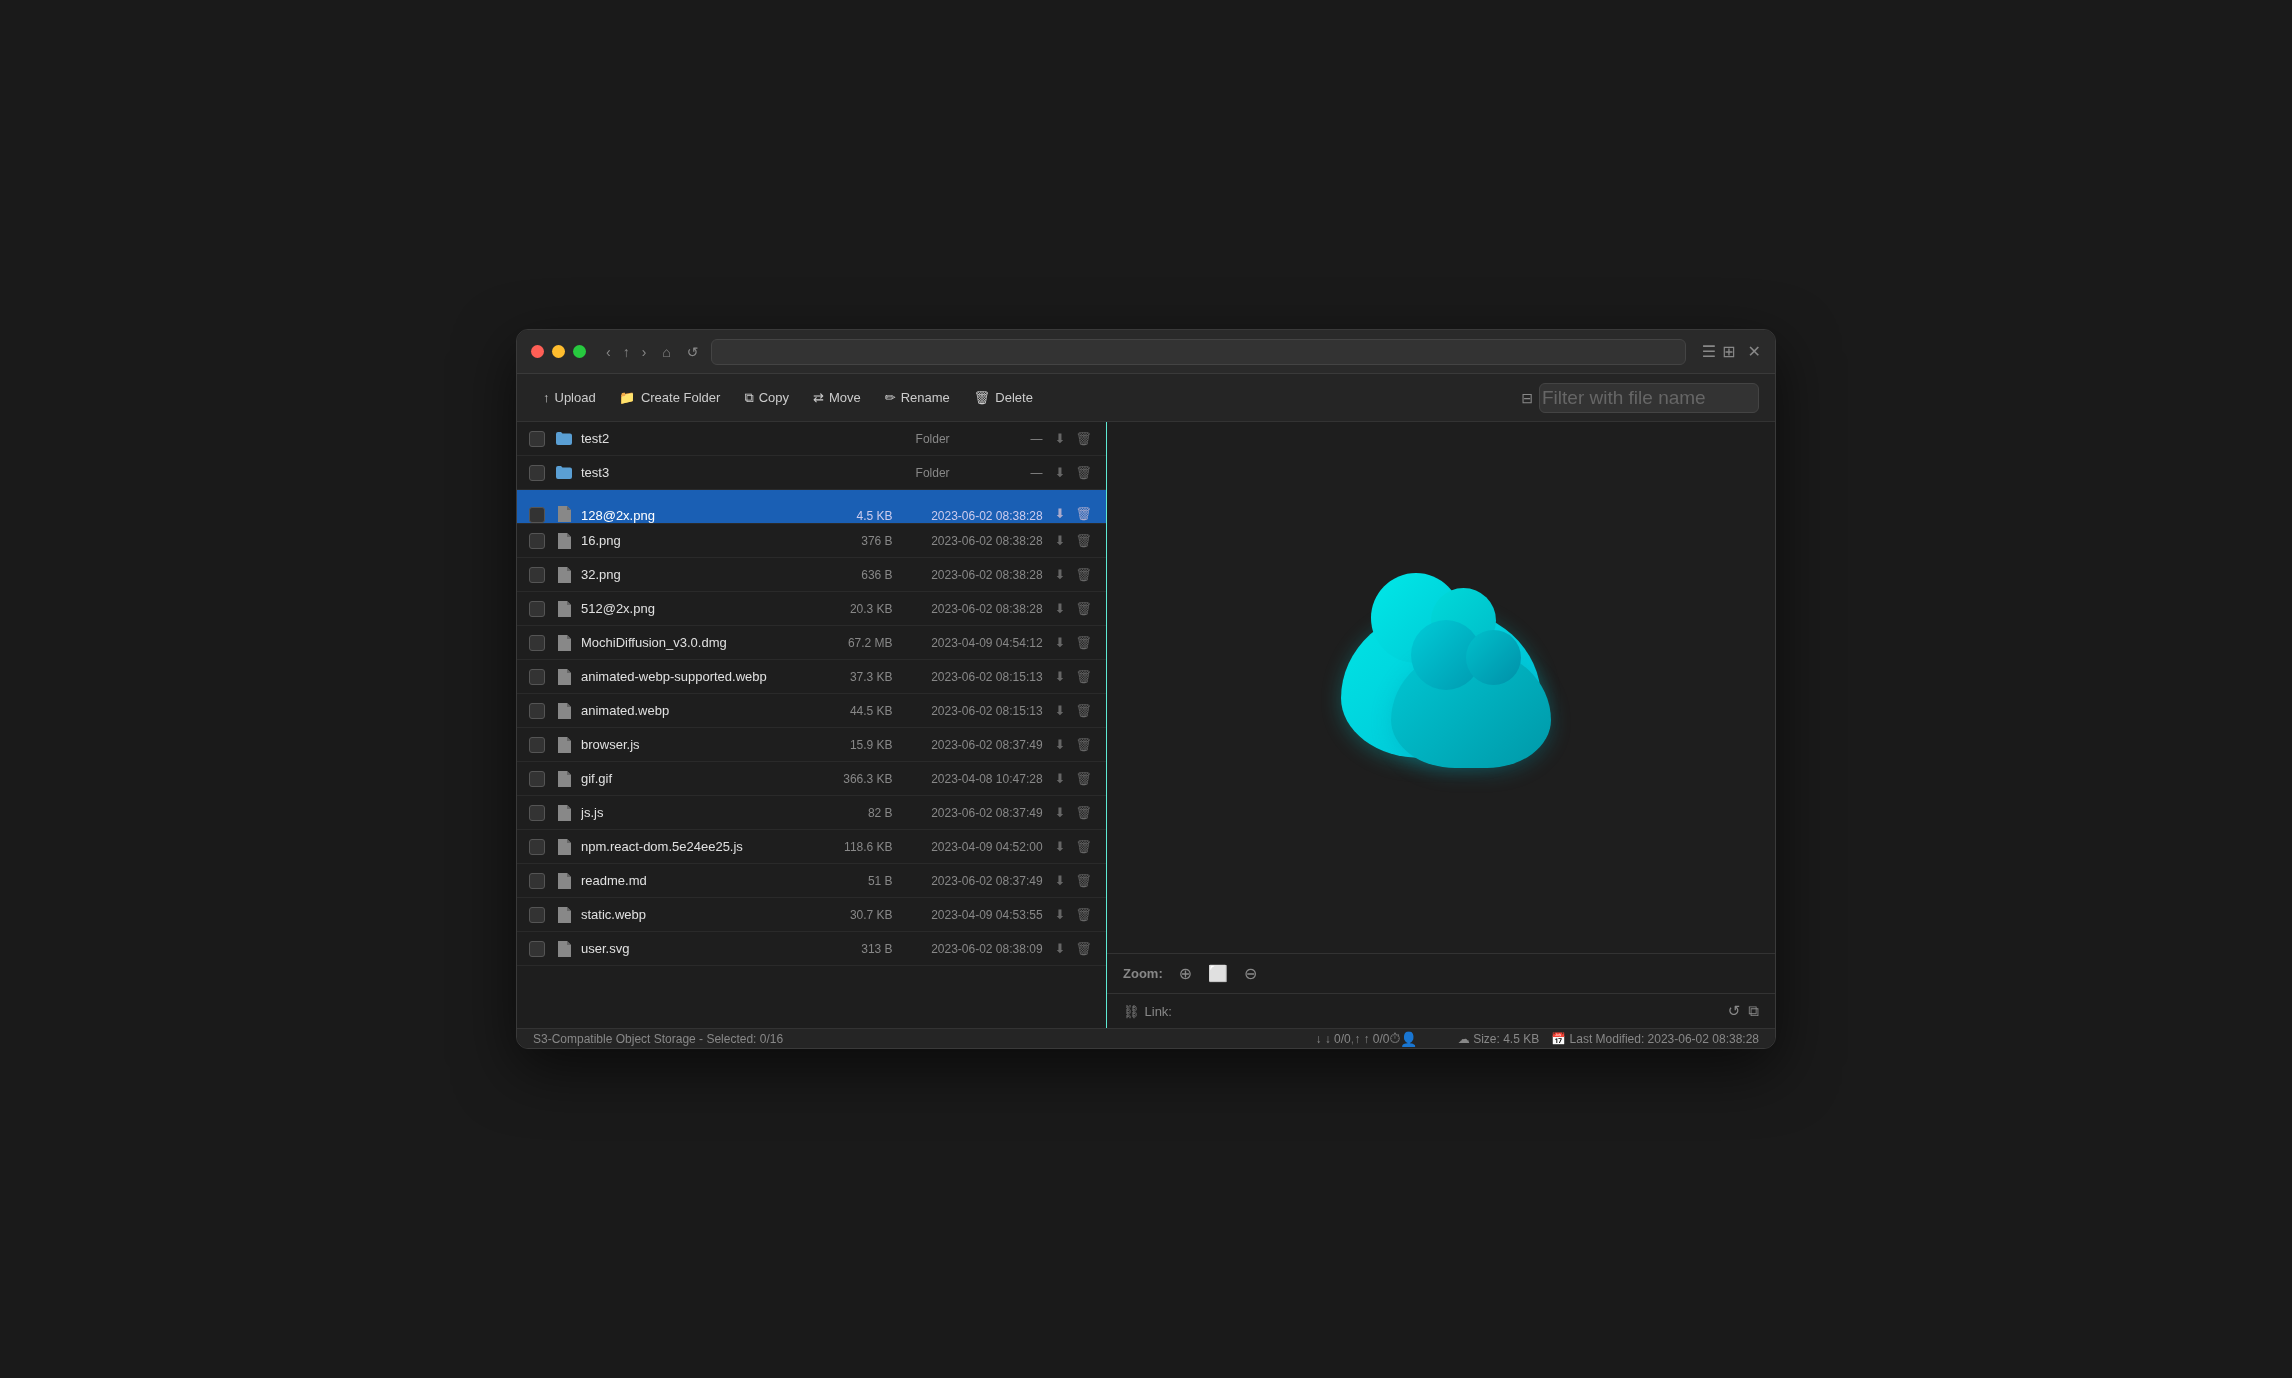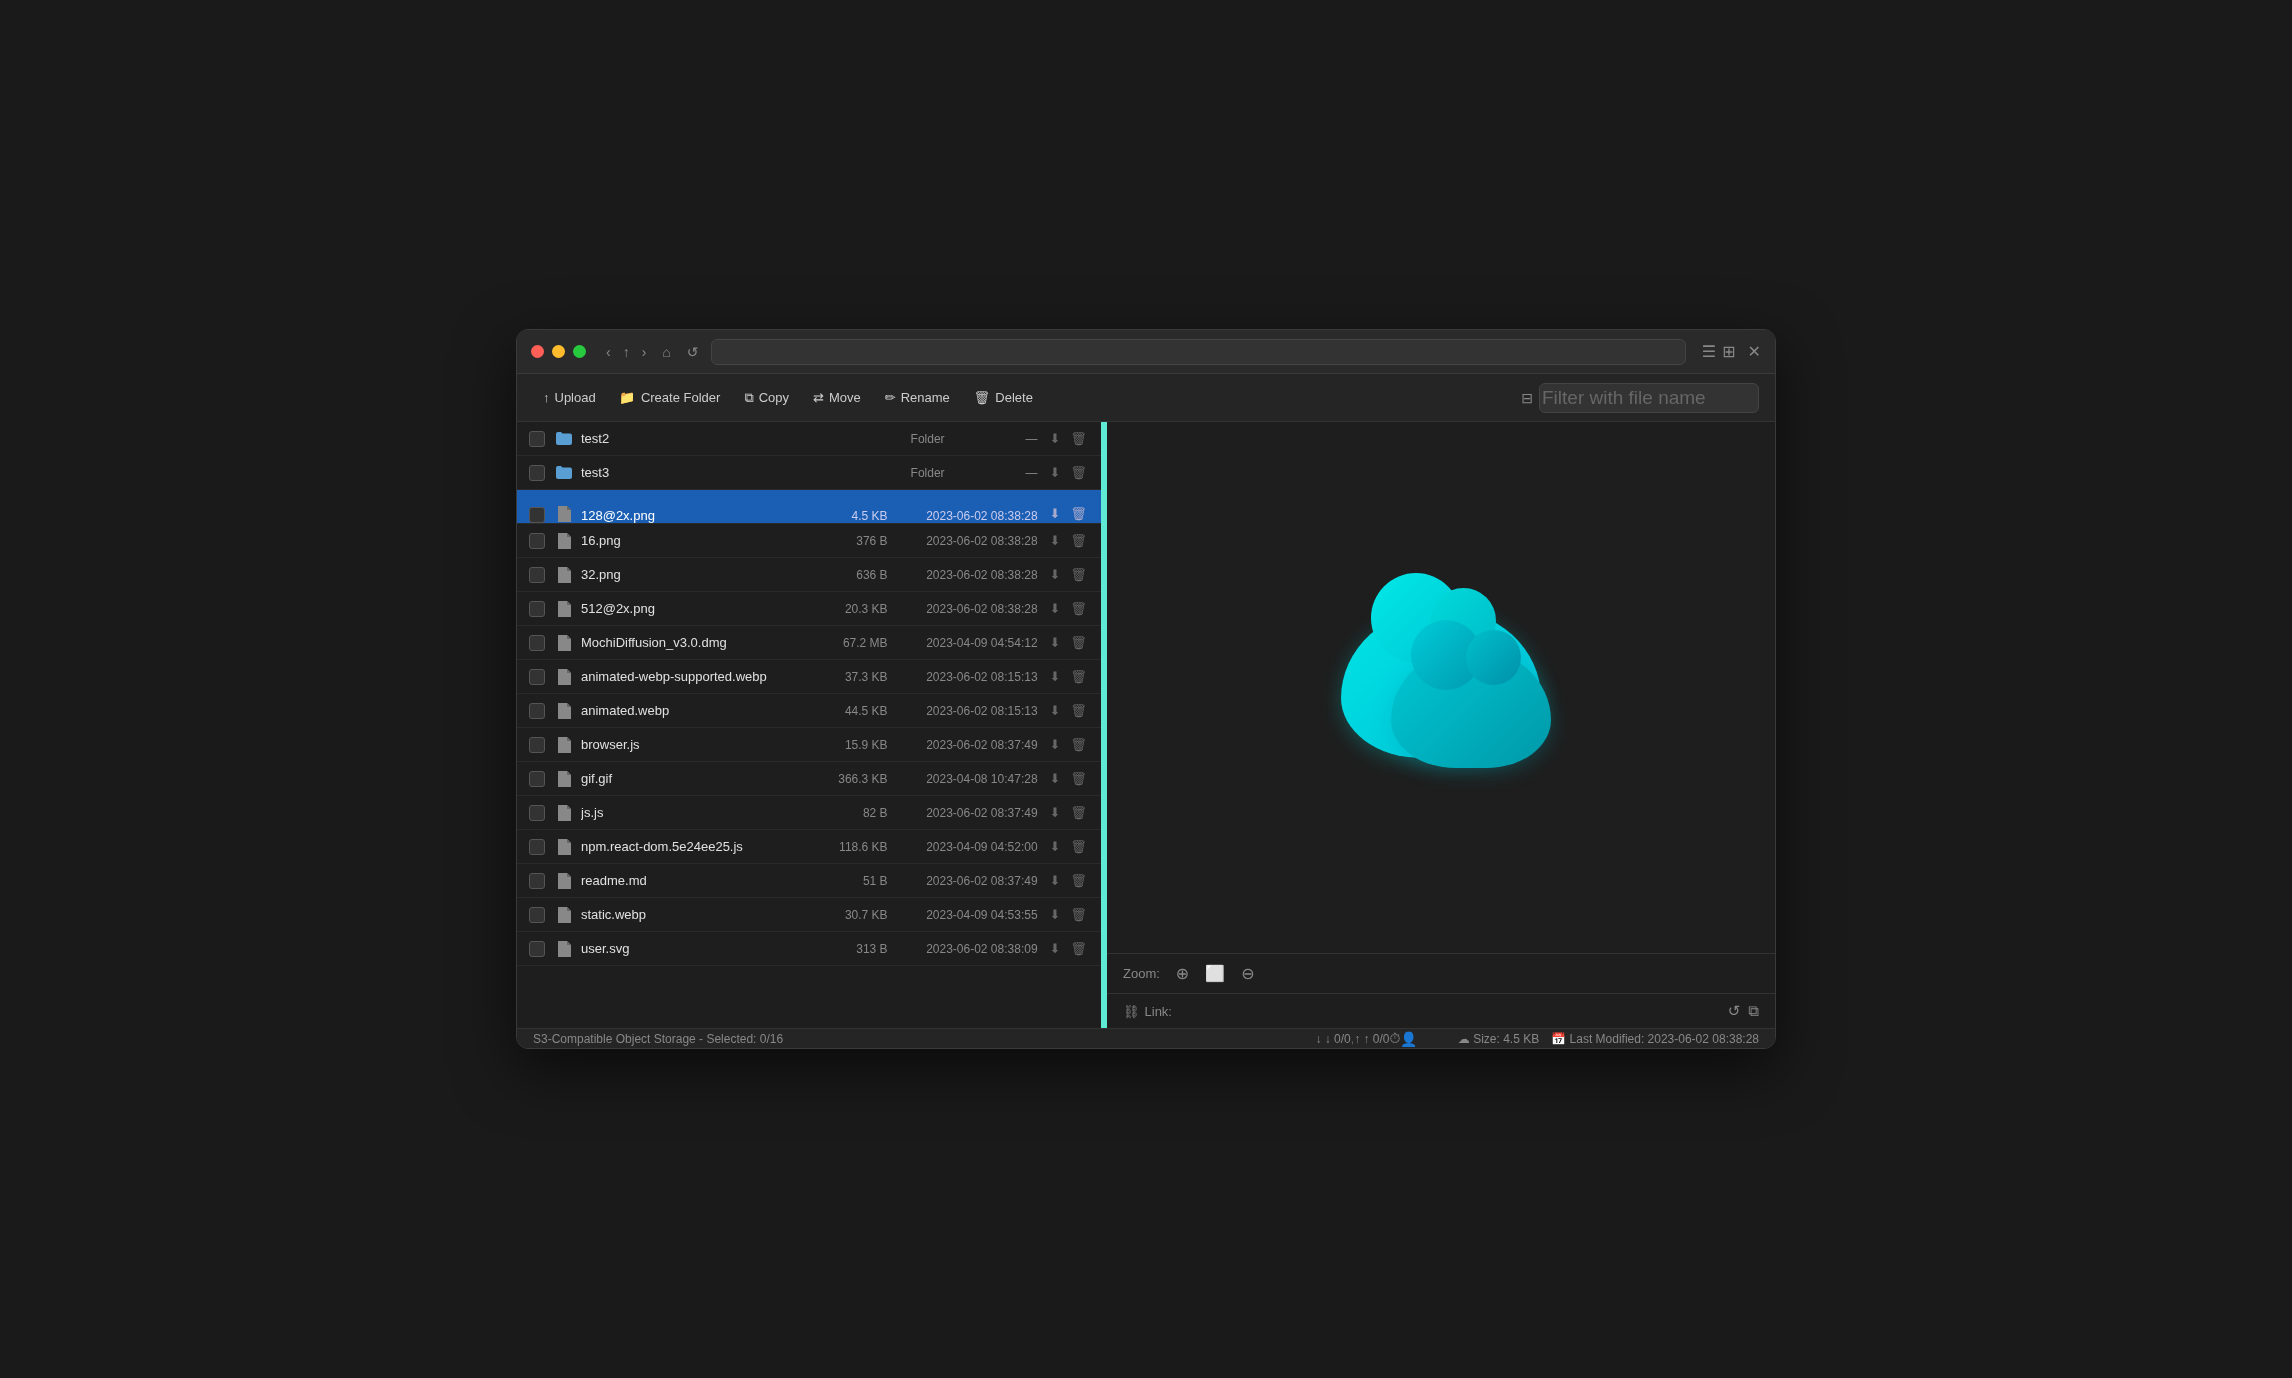--- a/index.html
+++ b/index.html
@@ -149,7 +149,7 @@
       display: flex;
       flex-direction: column;
       overflow: hidden;
-      border-right: 6px solid #5eead4;
+      border-right: 1px solid #5eead4;
     }
     .file-list {
       flex: 1;

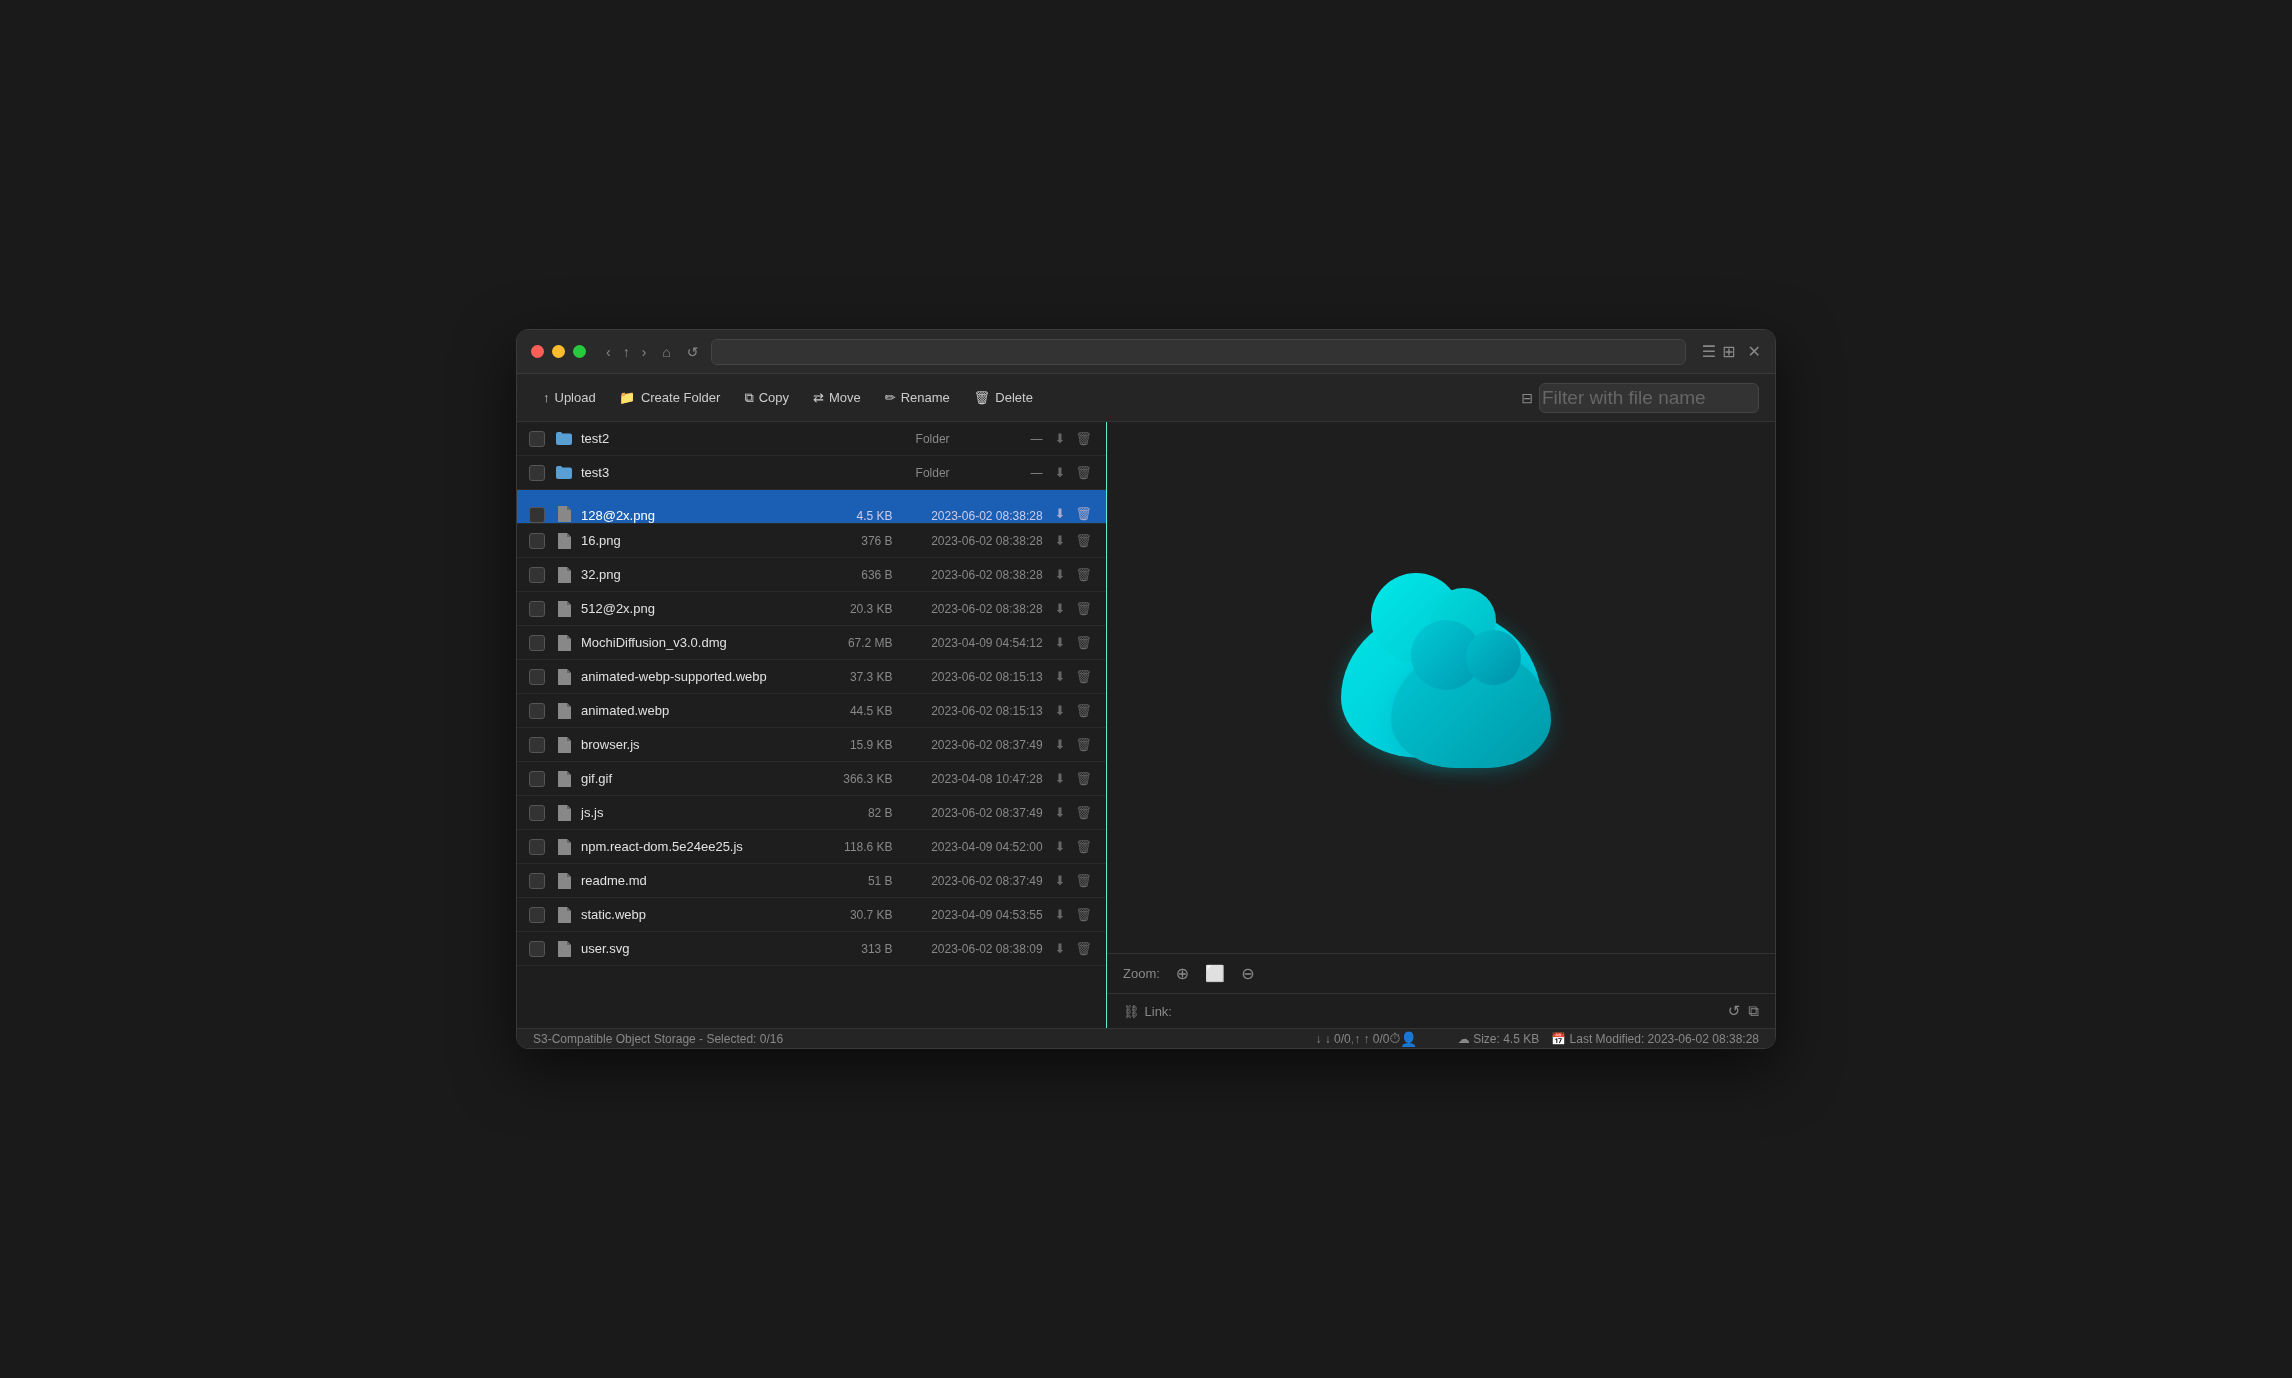--- a/index.html
+++ b/index.html
@@ -317,6 +317,7 @@
     .zoom-label {
       color: #888;
       font-size: 13px;
+      font-weight: bold;
     }
     .zoom-btn {
       background: none;

